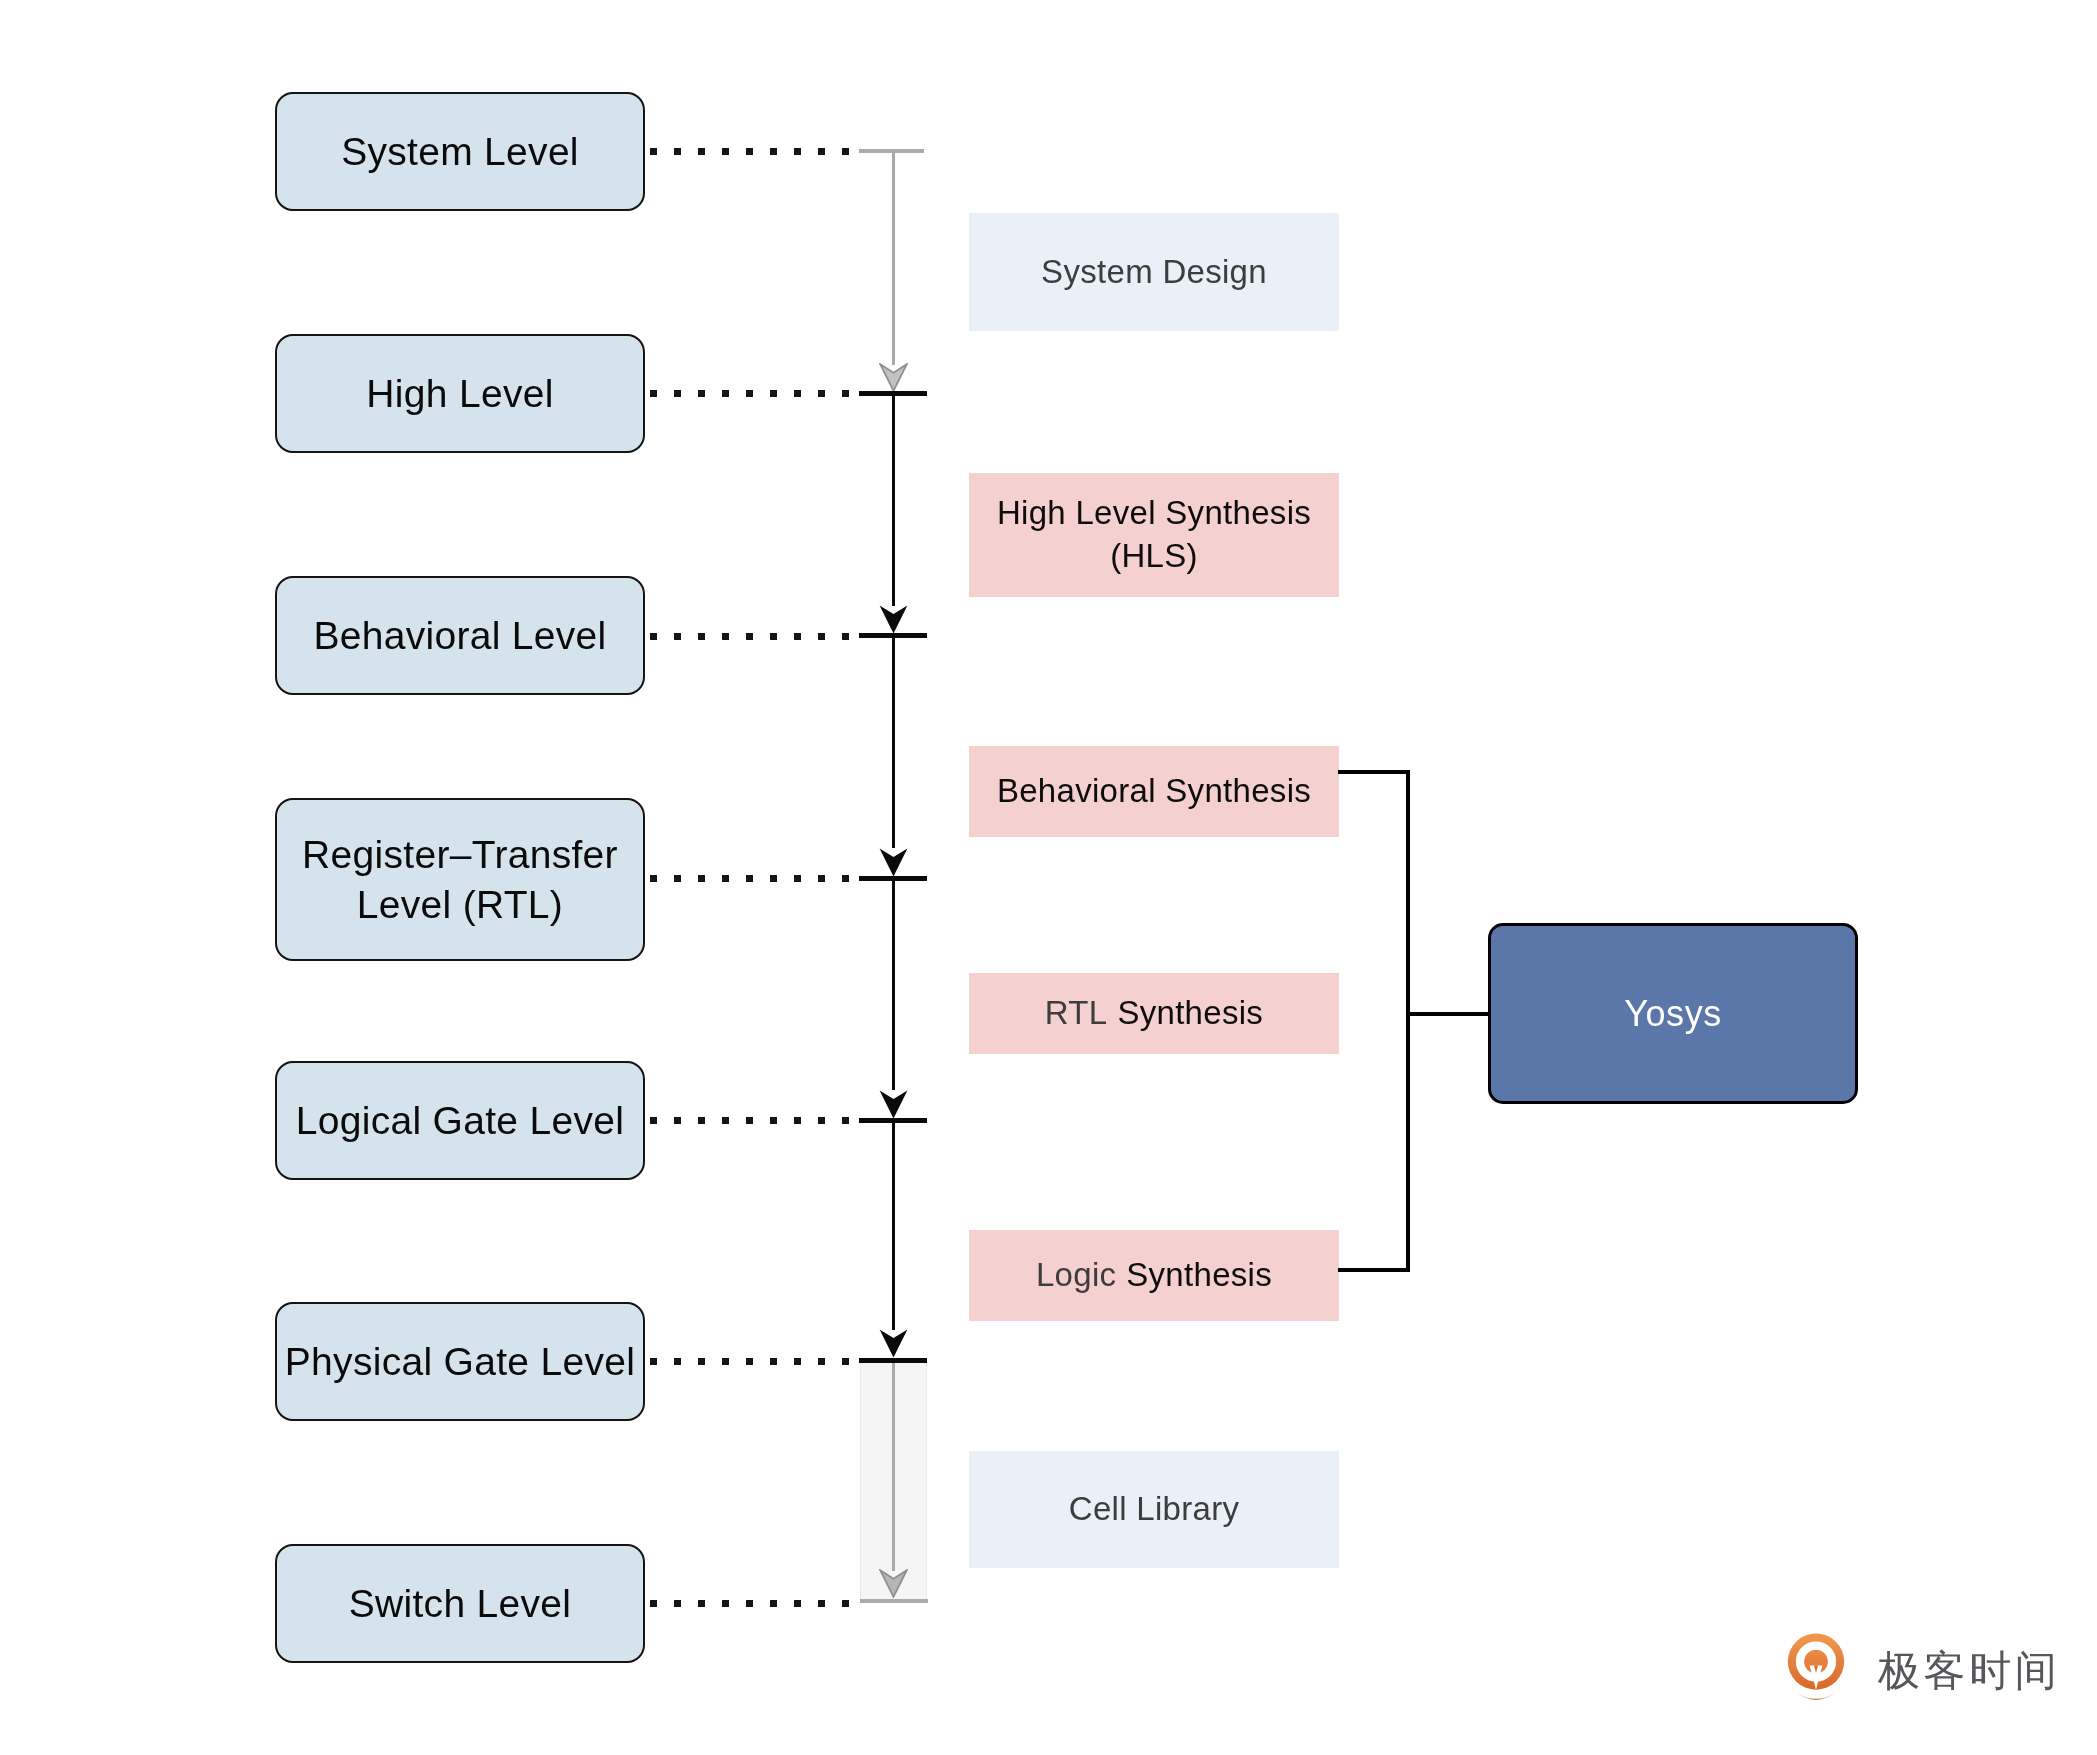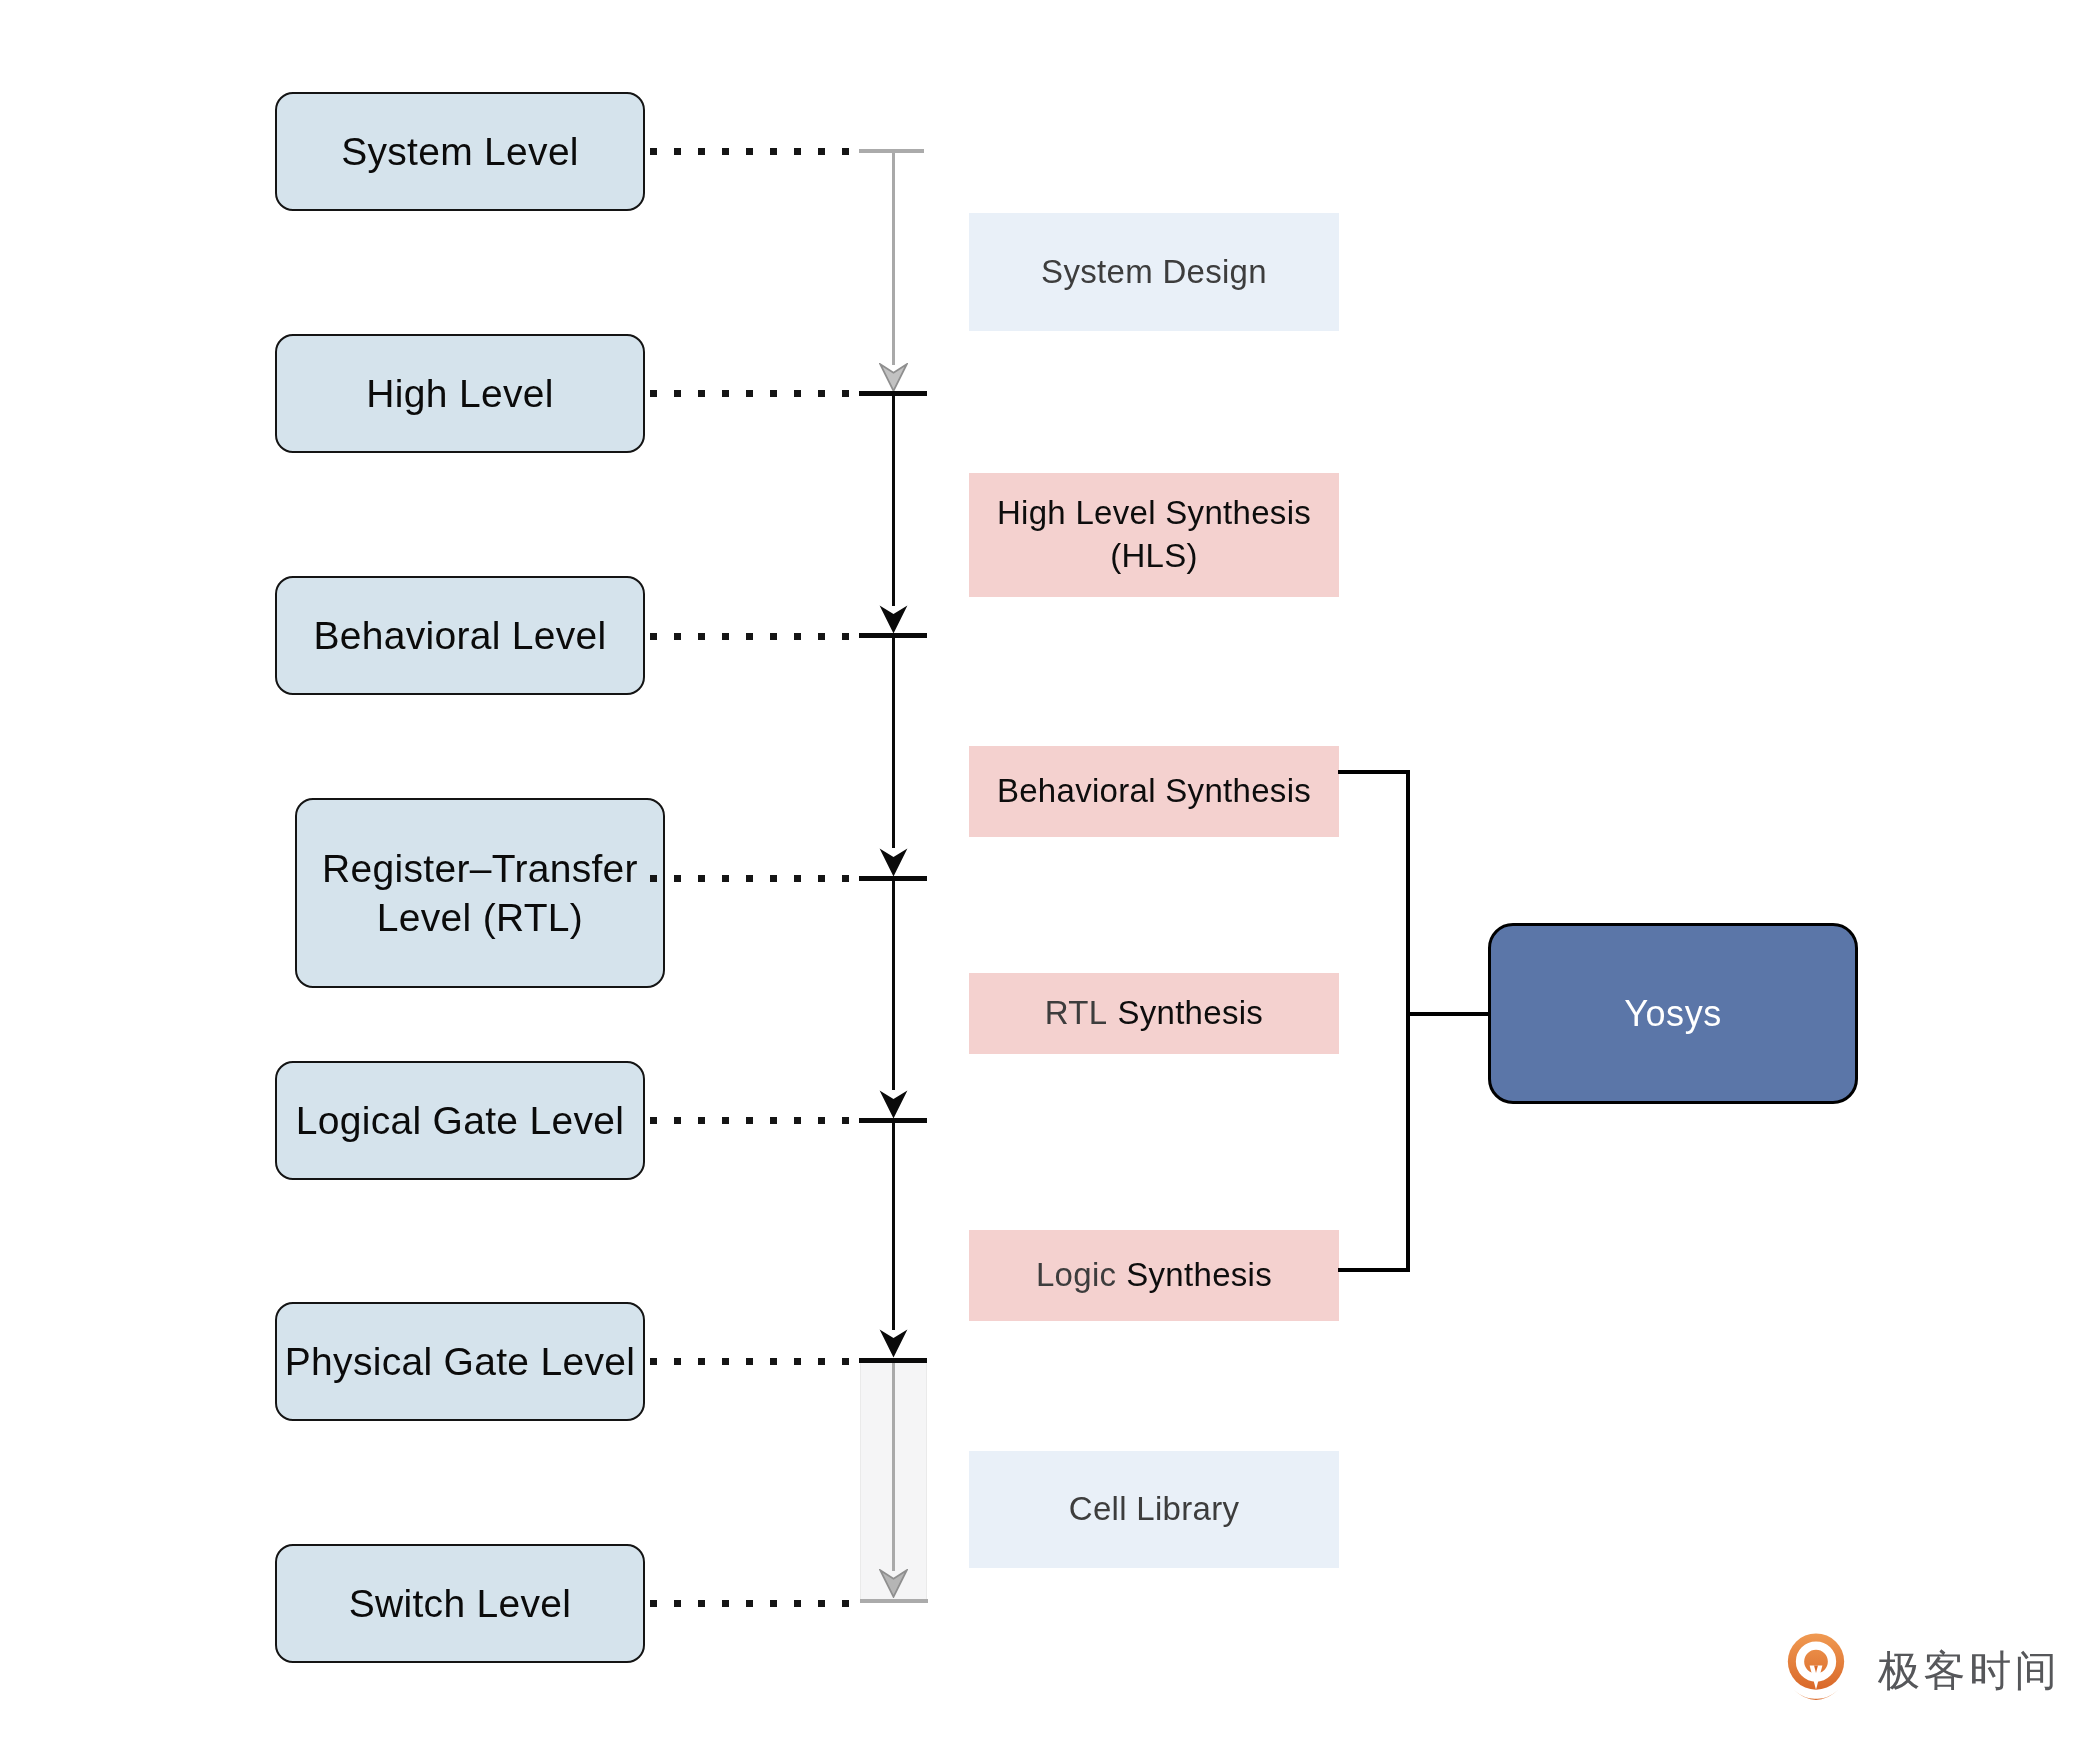--- a/index.html
+++ b/index.html
@@ -13,7 +13,7 @@
     display:flex;flex-direction:column;align-items:center;justify-content:center;
     font-size:39px;color:#0b0b0b;text-align:center;line-height:1.26;letter-spacing:0.3px;
   }
-  .lvl-rtl{height:190px;margin-left:20px;}
+  .lvl-rtl{height:163px;}
 
   
   .dots{

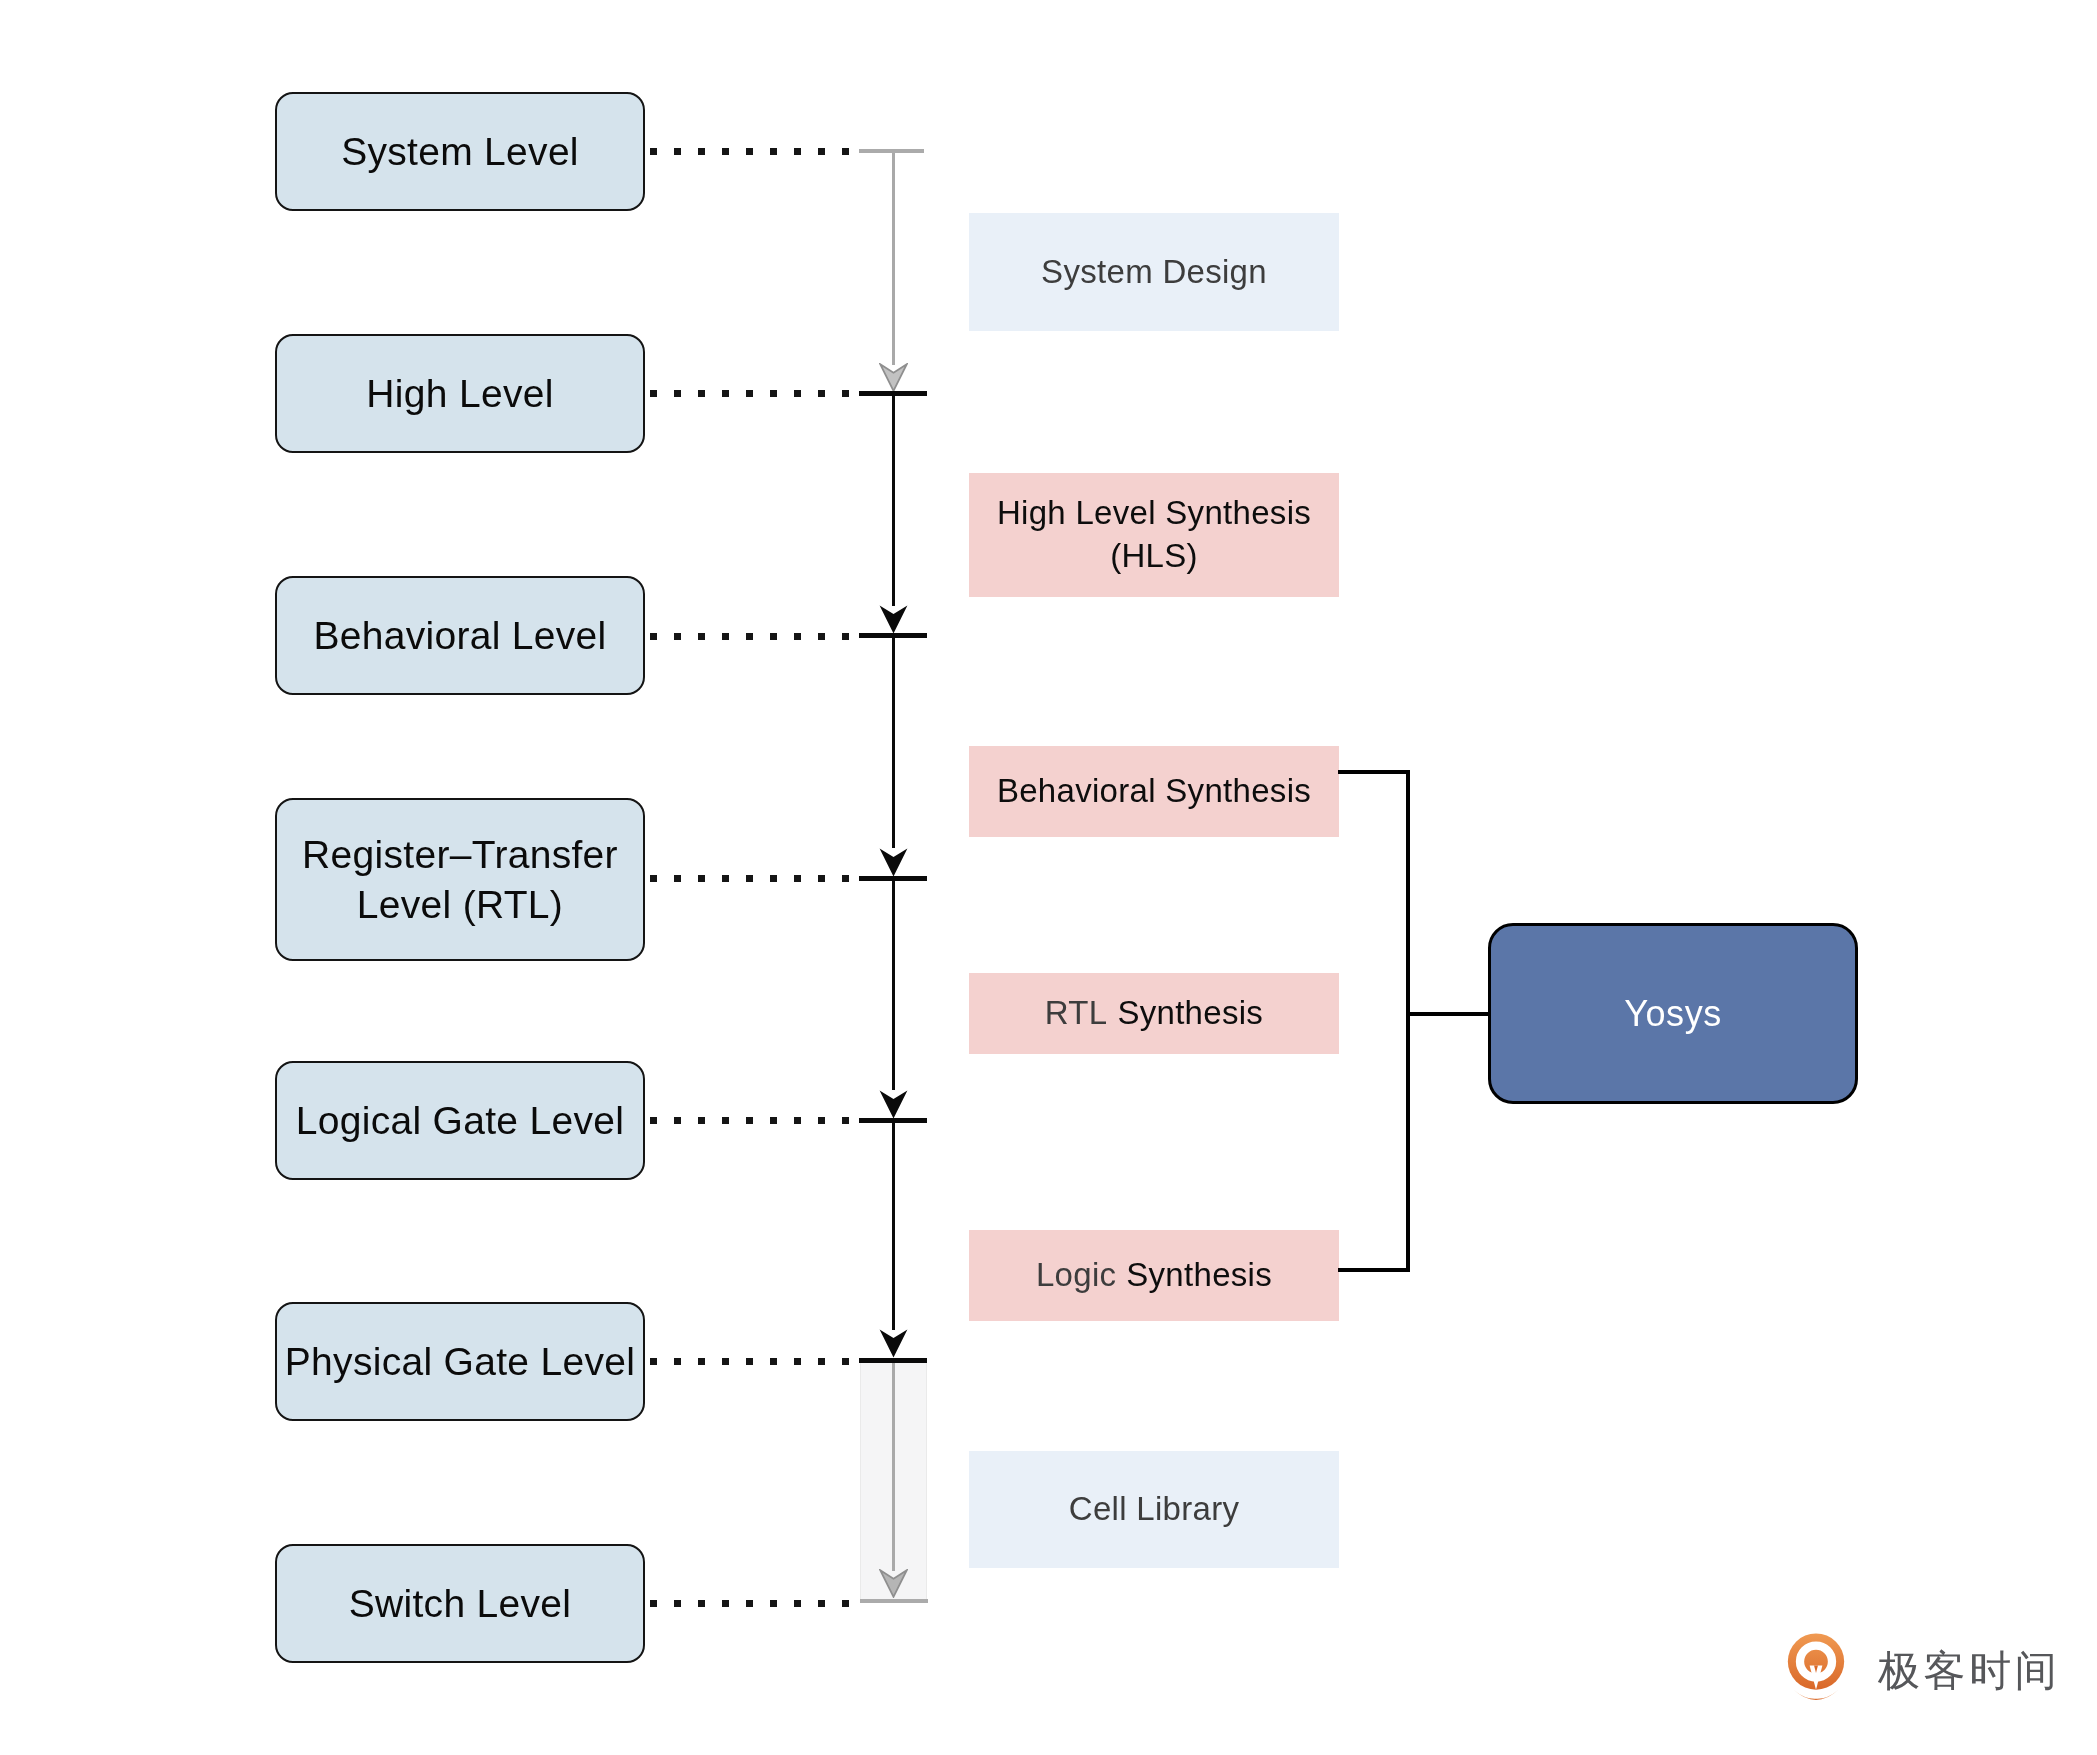--- a/index.html
+++ b/index.html
@@ -53,7 +53,7 @@
   
   .tool{
     position:absolute;left:1488px;top:923px;width:370px;height:181px;box-sizing:border-box;
-    background:#5b76a8;border:3.6px solid #000;border-radius:25px;
+    background:#5b76a8;border:3.6px solid #000;border-radius:15px;
     display:flex;align-items:center;justify-content:center;
     color:#ffffff;font-size:36px;letter-spacing:0.6px;
   }

